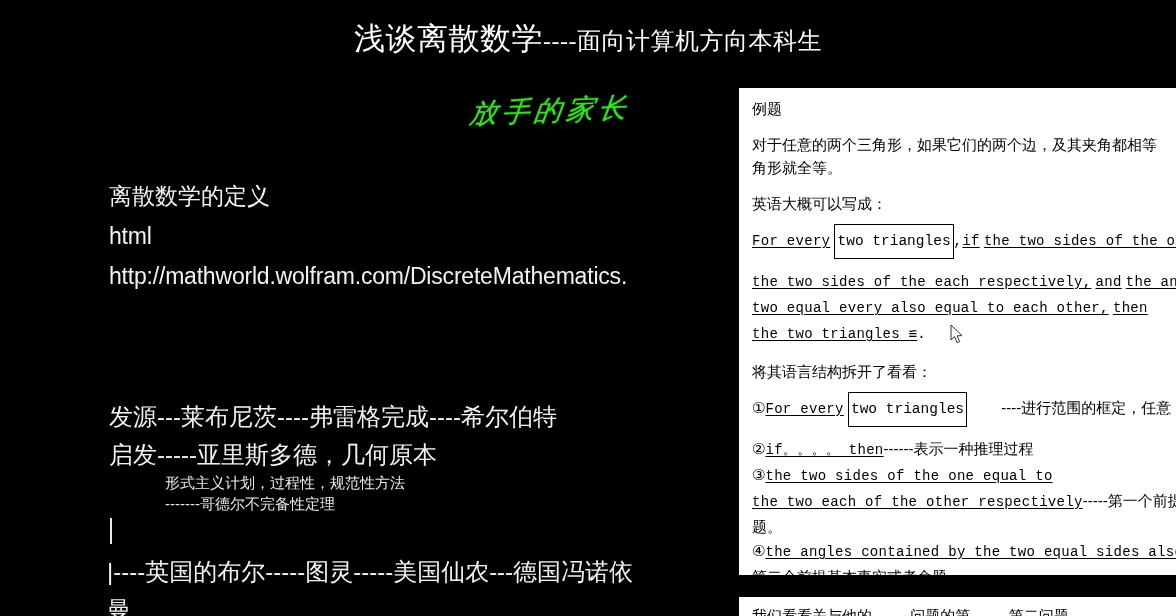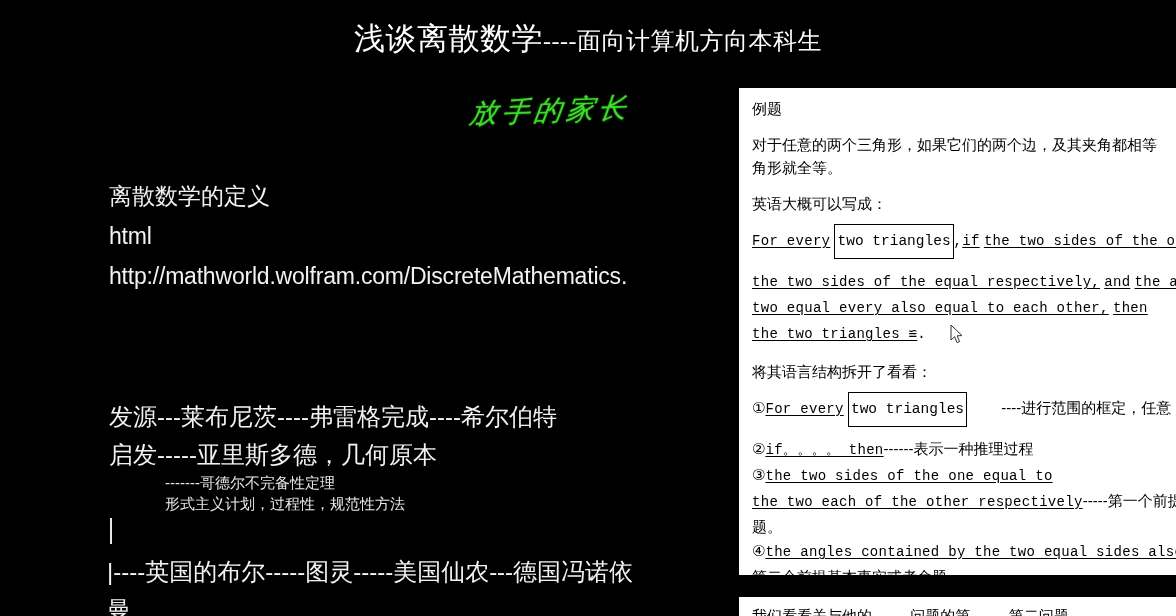--- a/index.html
+++ b/index.html
@@ -129,7 +129,7 @@
     </div>
     <div style="height:8px"></div>
     <div class="eng-line">
-      <span class="mono u">the two sides of the equal respectively,</span>
+      <span class="mono u">the two sides of the each respectively,</span>
       <span class="mono u">and</span>
       <span class="mono u">the angles c</span>
     </div>

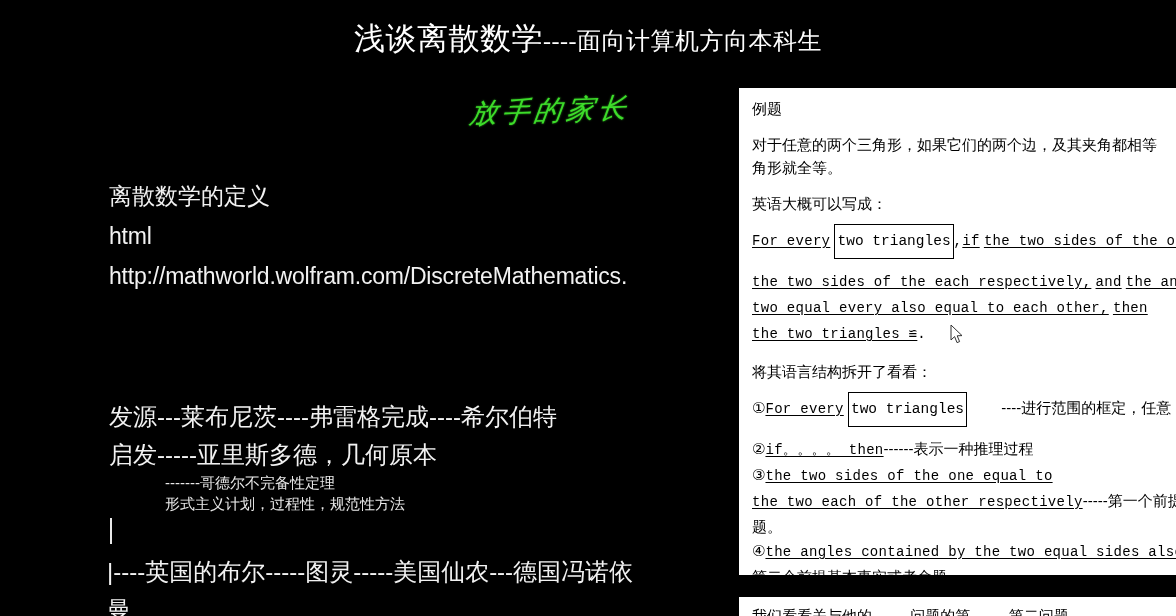--- a/index.html
+++ b/index.html
@@ -99,8 +99,8 @@
   </div>
 
   <div class="small-note">
+    <div>形式主义计划，过程性，规范性方法</div>
     <div>-------哥德尔不完备性定理</div>
-    <div>形式主义计划，过程性，规范性方法</div>
   </div>
 
   <div class="caret"></div>

